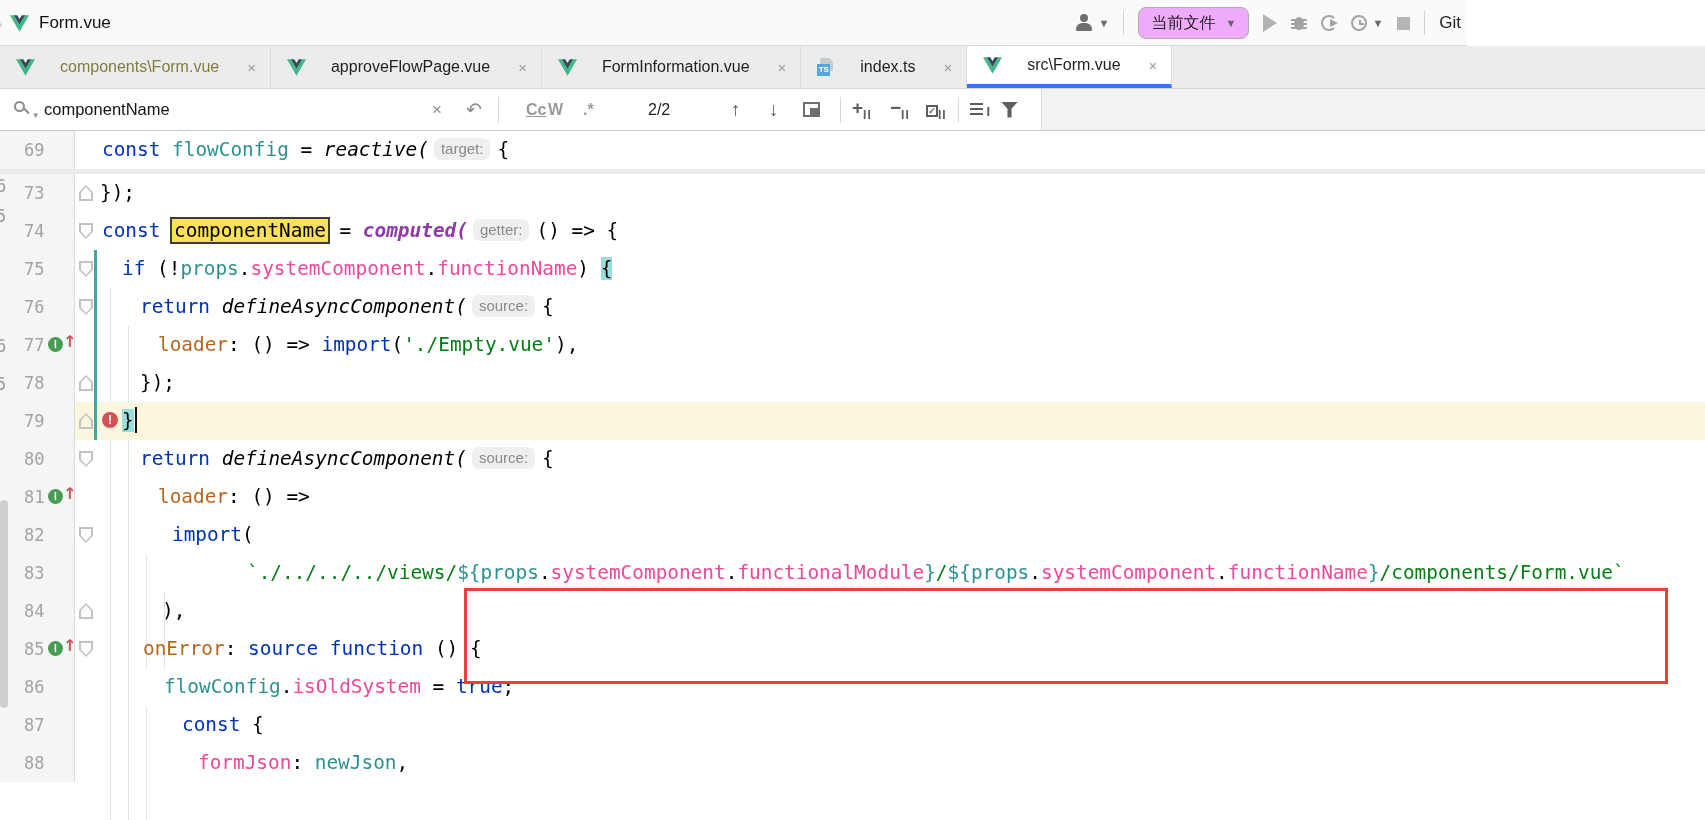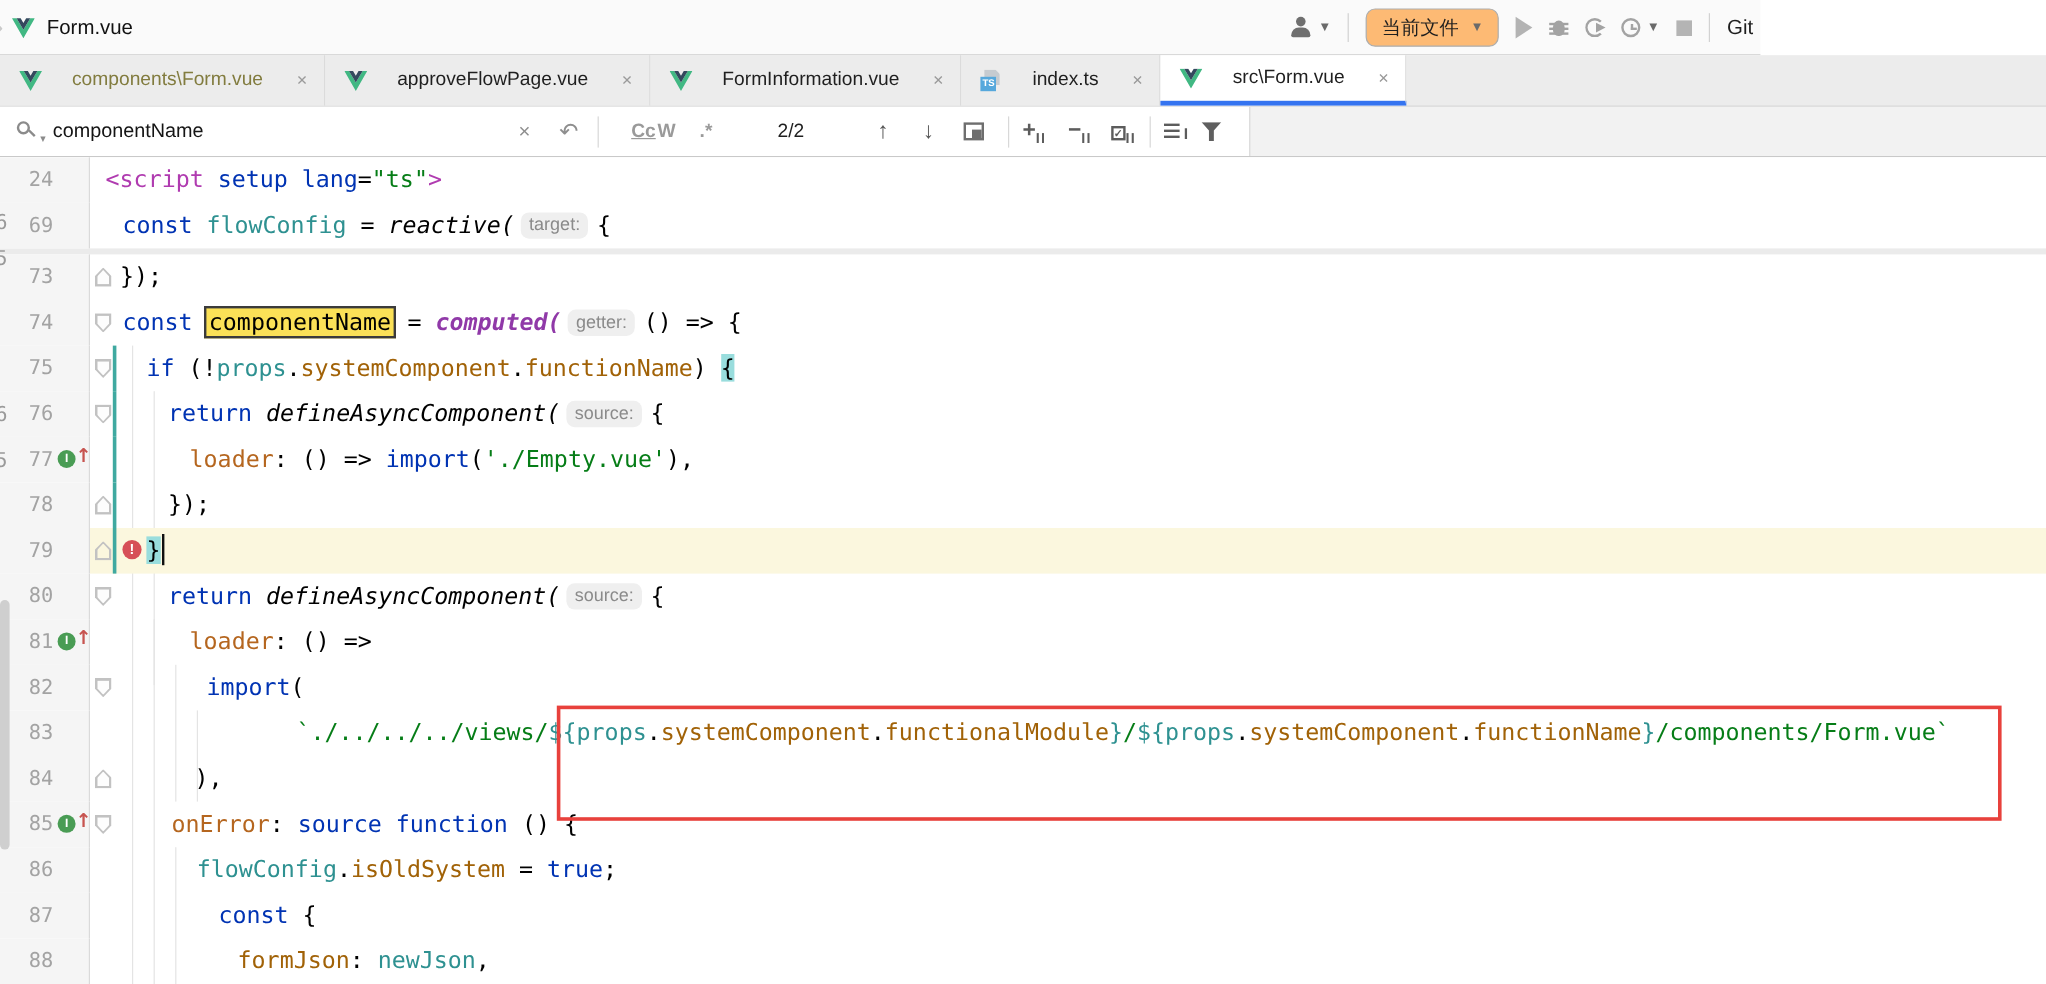--- a/index.html
+++ b/index.html
@@ -19,7 +19,7 @@
   .person .body{position:absolute;left:1px;top:9px;width:16px;height:8px;border-radius:8px 8px 2px 2px;background:#6F6F6F;}
   .mini-caret{color:#6A6A6A;font-size:11px;}
   .runconfig{display:flex;align-items:center;gap:10px;border:1px solid #ADADAD;border-radius:8px;
-             background:#fdba74;height:30px;padding:0 12px;font-size:16px;color:#1E1E1E;}
+             background:#f0abfc;height:30px;padding:0 12px;font-size:16px;color:#1E1E1E;}
   .play-tri{width:0;height:0;border-left:14px solid #B3B3B3;border-top:9px solid transparent;border-bottom:9px solid transparent;}
   .bug{position:relative;width:16px;height:16px;}
   .bug .bd{position:absolute;left:3px;top:2px;width:10px;height:13px;border-radius:50% 50% 45% 45%;background:#A3A3A3;}

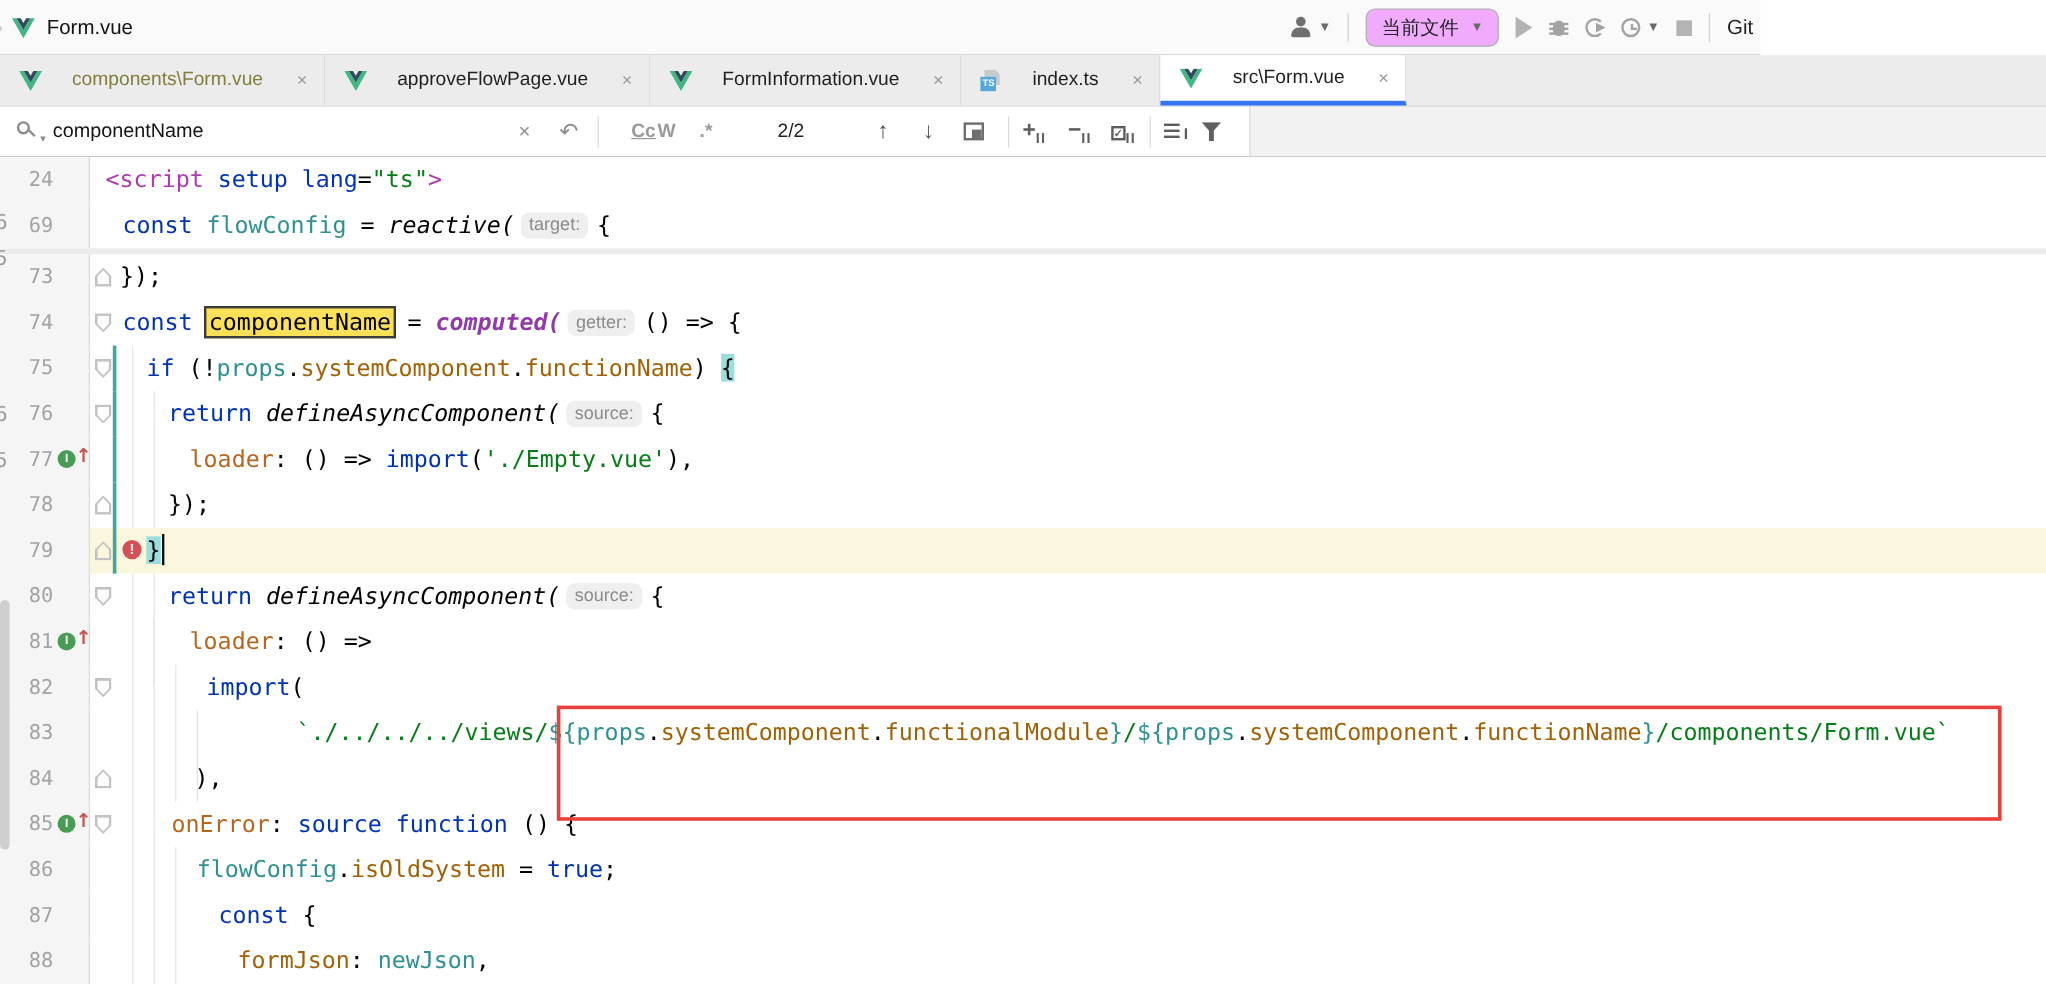--- a/index.html
+++ b/index.html
@@ -273,11 +273,6 @@
     <div class="guide" style="left:164px;top:461px;height:76px;"></div>
     <div id="lines-root">
         <div class="line">
-          <div class="ln">24</div>
-          <div class="fold"></div>
-          <div class="codecol"><span class="codespan" style="left: -12px;"><span class="tag">&lt;script</span><span class="pl"> </span><span class="kw">setup</span><span class="pl"> </span><span class="kw">lang</span><span class="pl">=</span><span class="str">"ts"</span><span class="tag">&gt;</span></span></div>
-        </div>
-        <div class="line">
           <div class="ln">69</div>
           <div class="fold"></div>
           <div class="codecol"><span class="codespan" style="left: 2px;"><span class="kw">const</span><span class="pl"> </span><span class="var">flowConfig</span><span class="pl"> = </span><span class="fn">reactive(</span><span class="hint">target:</span><span class="pl">{</span></span><span class="squig" style="left: 2px; width: 58px;">&nbsp;&nbsp;&nbsp;&nbsp;&nbsp;&nbsp;&nbsp;&nbsp;&nbsp;&nbsp;&nbsp;&nbsp;&nbsp;&nbsp;&nbsp;&nbsp;&nbsp;&nbsp;&nbsp;&nbsp;&nbsp;&nbsp;&nbsp;&nbsp;&nbsp;&nbsp;&nbsp;&nbsp;&nbsp;&nbsp;&nbsp;&nbsp;&nbsp;&nbsp;&nbsp;&nbsp;&nbsp;&nbsp;&nbsp;&nbsp;</span></div>

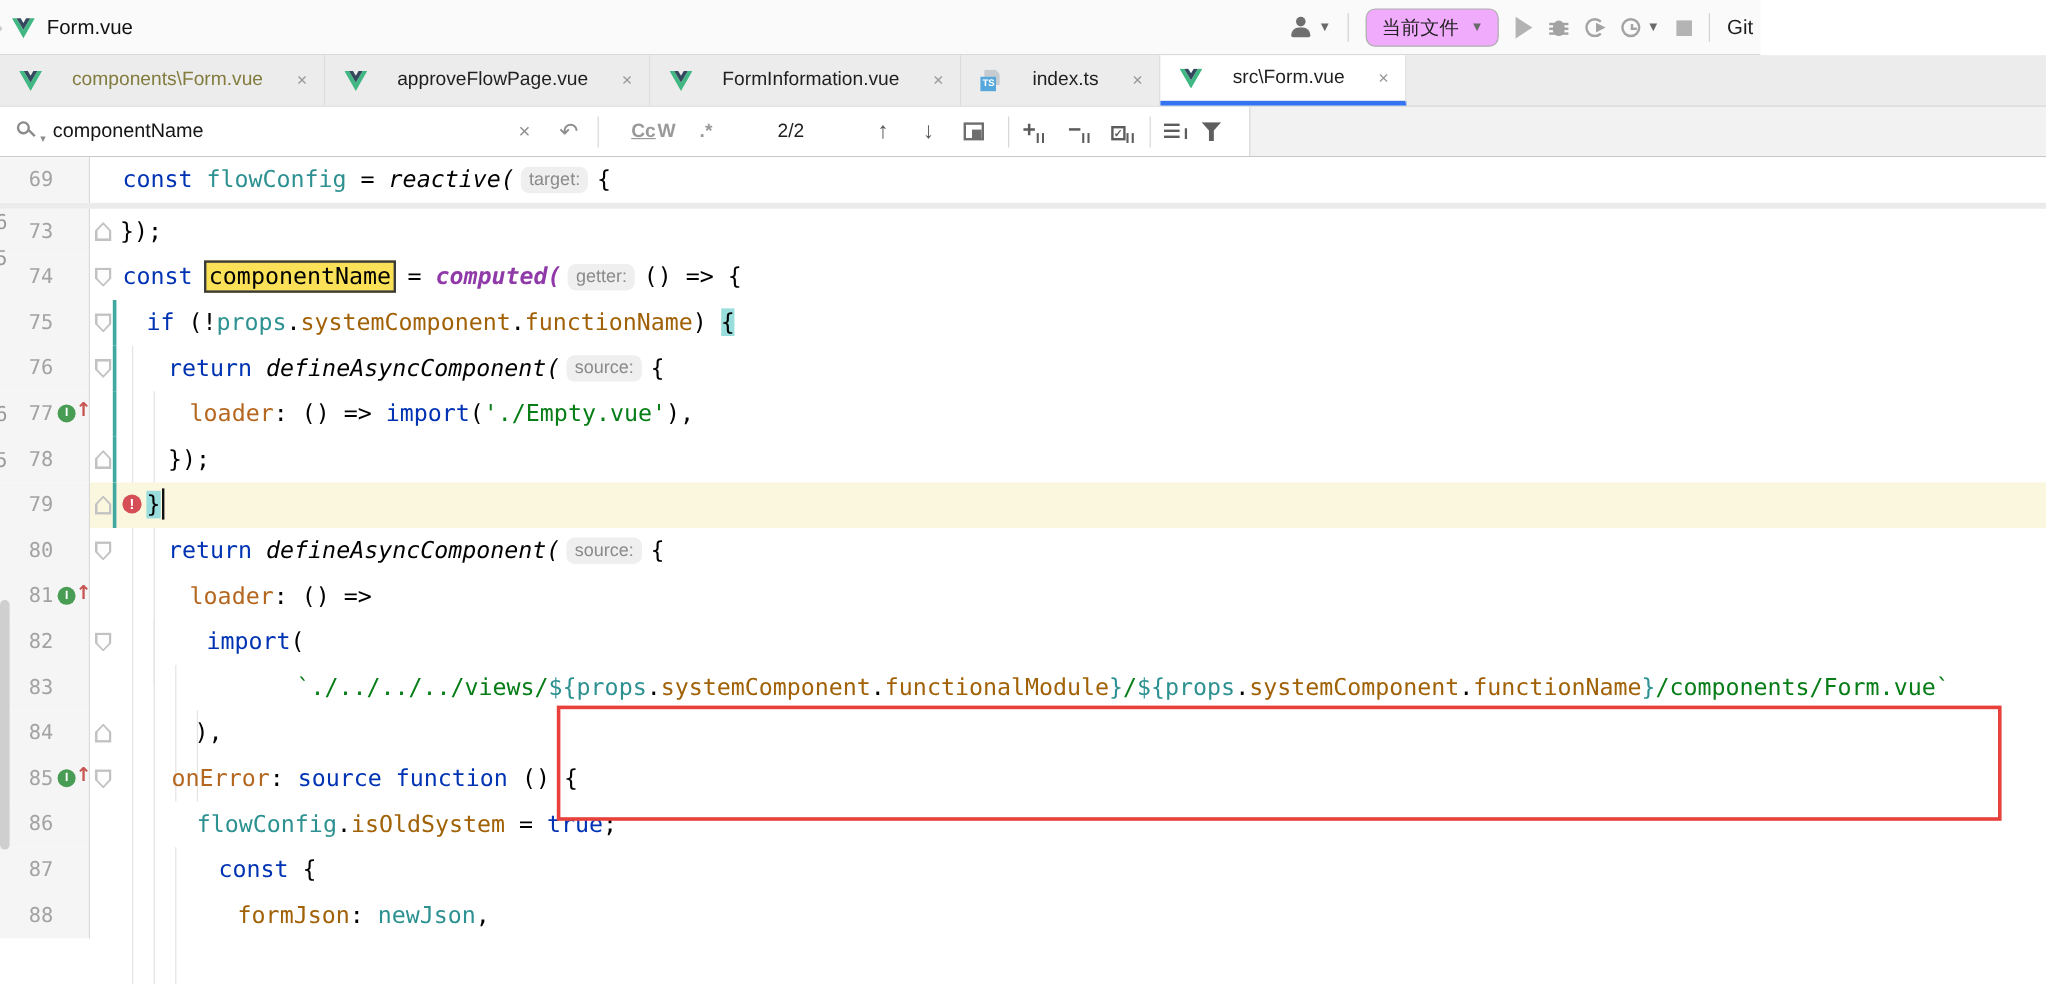--- a/index.html
+++ b/index.html
@@ -112,7 +112,7 @@
   .tag{color:#B03BB0;}
   .str{color:#067D17;}
   .var{color:#2E9191;}
-  .field{color:#a16207;}
+  .field{color:#ec4899;}
   .prop{color:#B5661F;}
   .fn{color:#000;font-style:italic;}
   .fnp{color:#9039A8;font-style:italic;font-weight:bold;}

